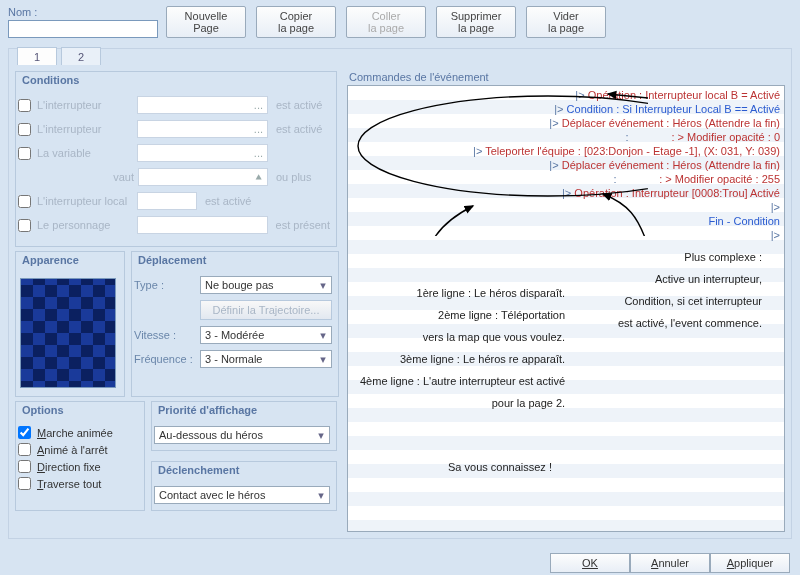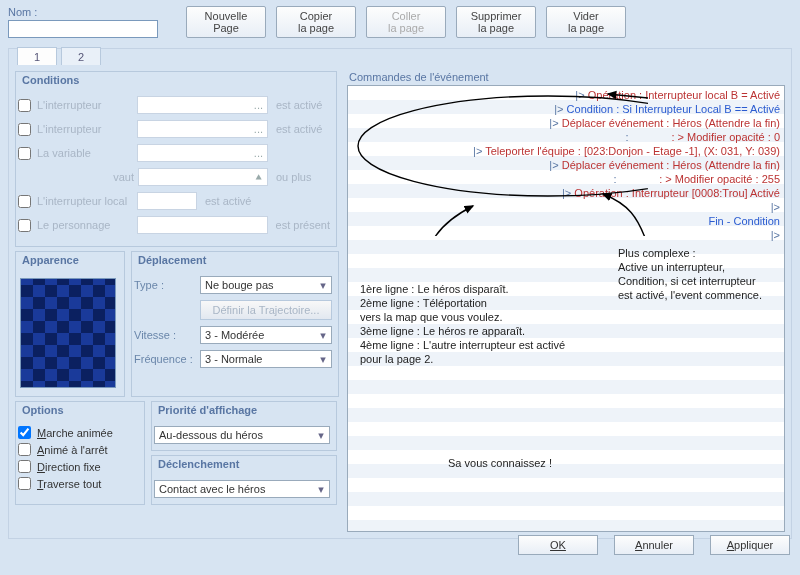--- a/index.html
+++ b/index.html
@@ -9,7 +9,7 @@
   .name-input { width: 150px; height: 18px; border: 1px solid #7a99bc; background: #fff; margin-top: 2px; }
   .tbtn { width: 80px; height: 32px; background: linear-gradient(#fdfdfd,#e8eef6); border: 1px solid #9ab; border-radius: 2px; display: flex; align-items: center; justify-content: center; text-align: center; color: #444; }
   .tbtn.disabled { color: #aaa; }
-  .toolbar { display: flex; gap: 10px; margin-left: 20px; }
+  .toolbar { display: flex; gap: 10px; }
   .main { position: absolute; left: 8px; top: 48px; right: 8px; bottom: 36px; background: #d7e4f2; border: 1px solid #c3d2e4; }
   .tabs { display: flex; gap: 4px; padding-left: 8px; margin-top: -2px; }
   .tab { width: 40px; height: 18px; border: 1px solid #b7c9dd; background: #e9f0f8; display: flex; align-items: center; justify-content: center; color: #557; border-bottom: none; }

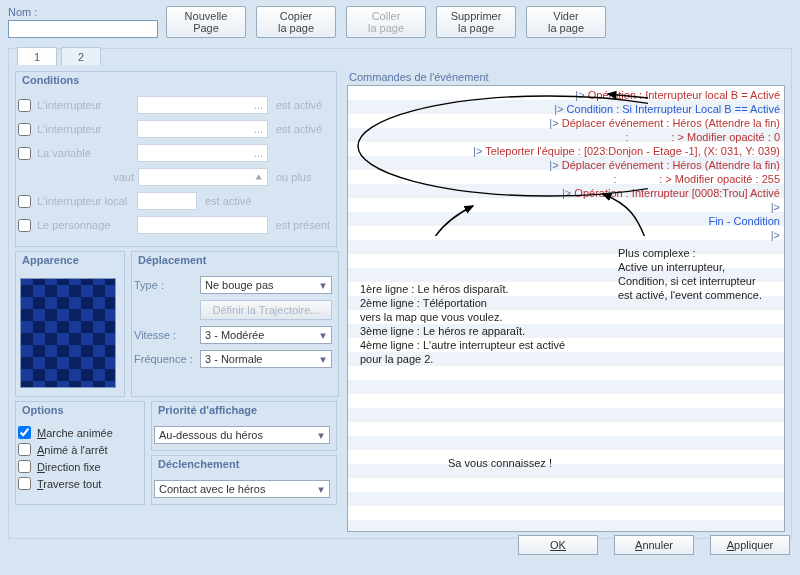--- a/index.html
+++ b/index.html
@@ -44,7 +44,7 @@
   .l { white-space: nowrap; color: #444; }
   .op-red { color: #b33; }
   .op-blue { color: #2a5bd0; }
-  .annot { position: absolute; color: #222; line-height: 14px; }
+  .annot { position: absolute; color: #222; line-height: 22px; text-align: right; }
   .footer { position: absolute; bottom: 20px; right: 10px; display: flex; gap: 16px; }
   .fbtn { width: 80px; height: 20px; background: linear-gradient(#fdfdfd,#e8eef6); border: 1px solid #9ab; display: flex; align-items: center; justify-content: center; }
   .u { text-decoration: underline; }

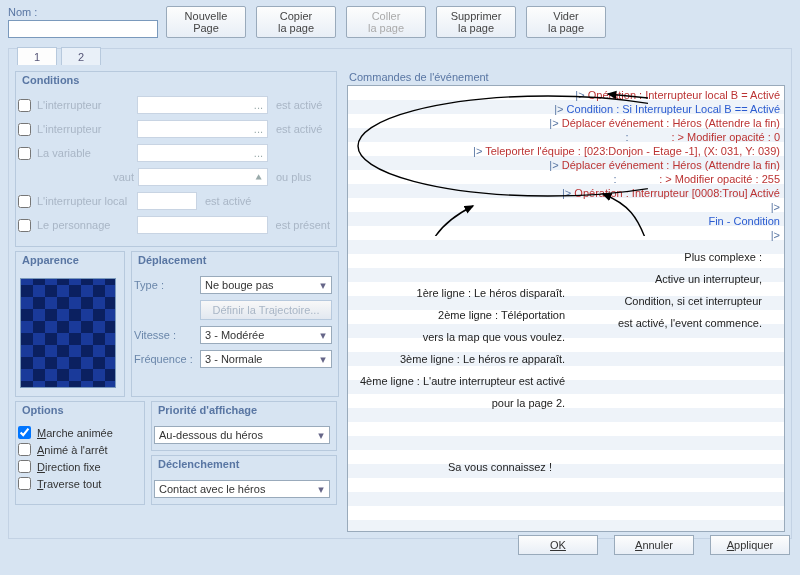--- a/index.html
+++ b/index.html
@@ -36,7 +36,7 @@
   .row2 { display: flex; gap: 6px; border-radius: 22px; }
   .optbox { width: 130px; }
   .optbox .row, .optbox2 .row { margin-bottom: 4px; }
-  .optbox2 { flex: 1; display: flex; flex-direction: column; gap: 4px; }
+  .optbox2 { flex: 1; display: flex; flex-direction: column; gap: 10px; }
   .cmd-title { color: #5976a3; margin: 0 0 2px 2px; }
   .cmdlist { flex: 1; border: 1px solid #9ab; background: #fff; position: relative; overflow: hidden; }
   .stripes { position: absolute; inset: 0; background: repeating-linear-gradient(#fff 0 14px,#eef3f9 14px 28px); }

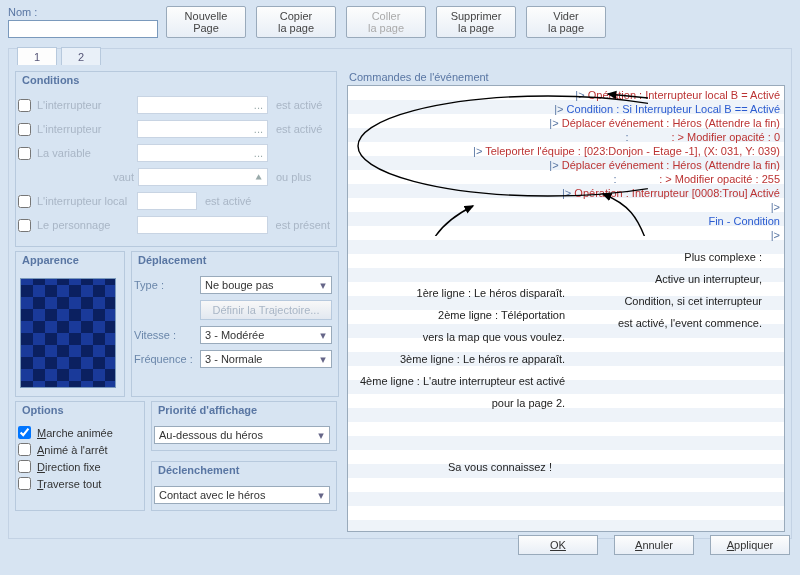--- a/index.html
+++ b/index.html
@@ -45,7 +45,7 @@
   .op-red { color: #b33; }
   .op-blue { color: #2a5bd0; }
   .annot { position: absolute; color: #222; line-height: 22px; text-align: right; }
-  .footer { position: absolute; bottom: 20px; right: 10px; display: flex; gap: 16px; }
+  .footer { position: absolute; bottom: 2px; right: 10px; display: flex; gap: 0; }
   .fbtn { width: 80px; height: 20px; background: linear-gradient(#fdfdfd,#e8eef6); border: 1px solid #9ab; display: flex; align-items: center; justify-content: center; }
   .u { text-decoration: underline; }
   svg.ov { position: absolute; inset: 0; pointer-events: none; }

